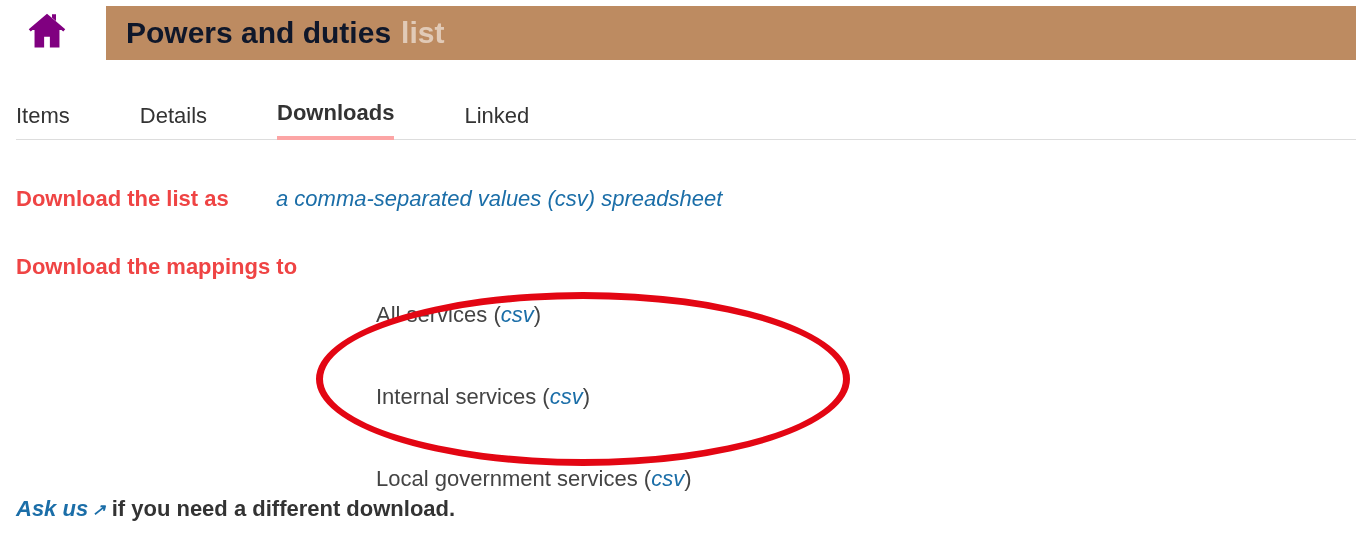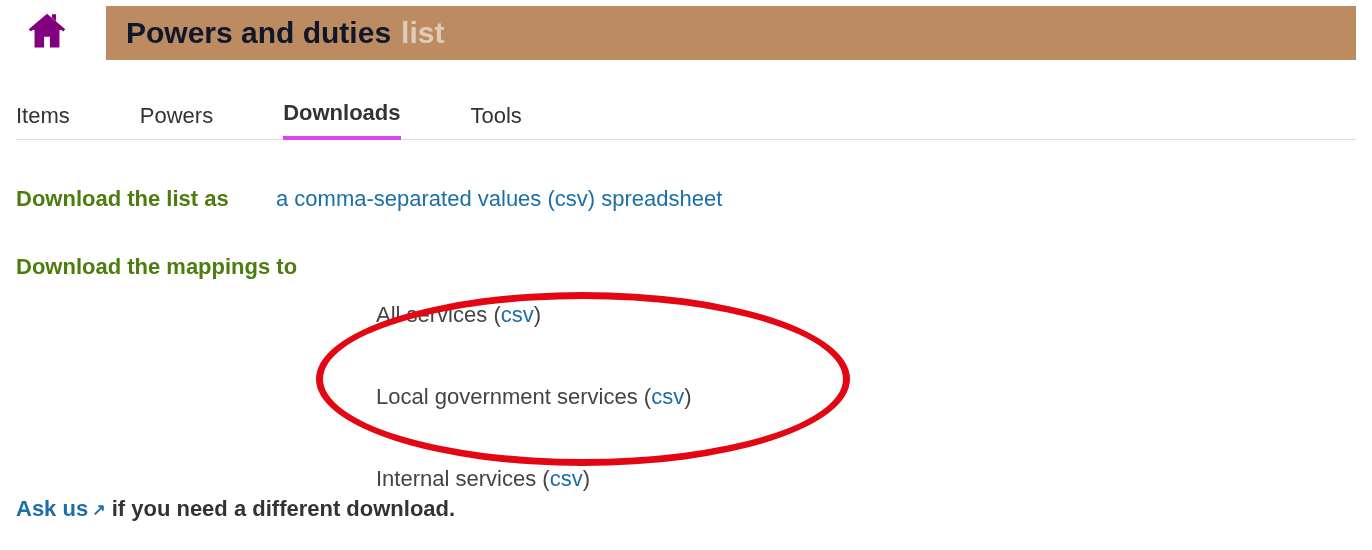--- a/index.html
+++ b/index.html
@@ -133,7 +133,7 @@
 
   <div class="tabs">
     <div class="tab">Items</div>
-    <div class="tab">Powers</div>
+    <div class="tab">Details</div>
     <div class="tab active">Downloads</div>
     <div class="tab">Tools</div>
   </div>

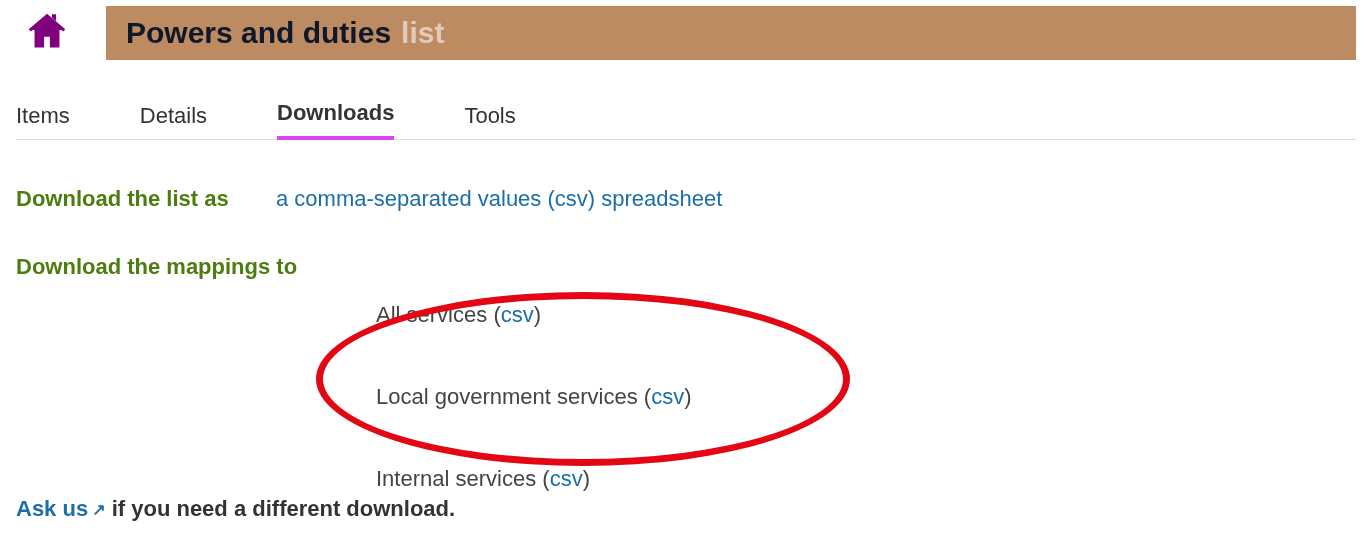--- a/index.html
+++ b/index.html
@@ -63,7 +63,7 @@
   }
   .tab.active {
     font-weight: 700;
-    border-bottom: 4px solid #d946ef;
+    border-bottom: 4px solid #fca5a5;
     margin-bottom: -1px;
   }
 

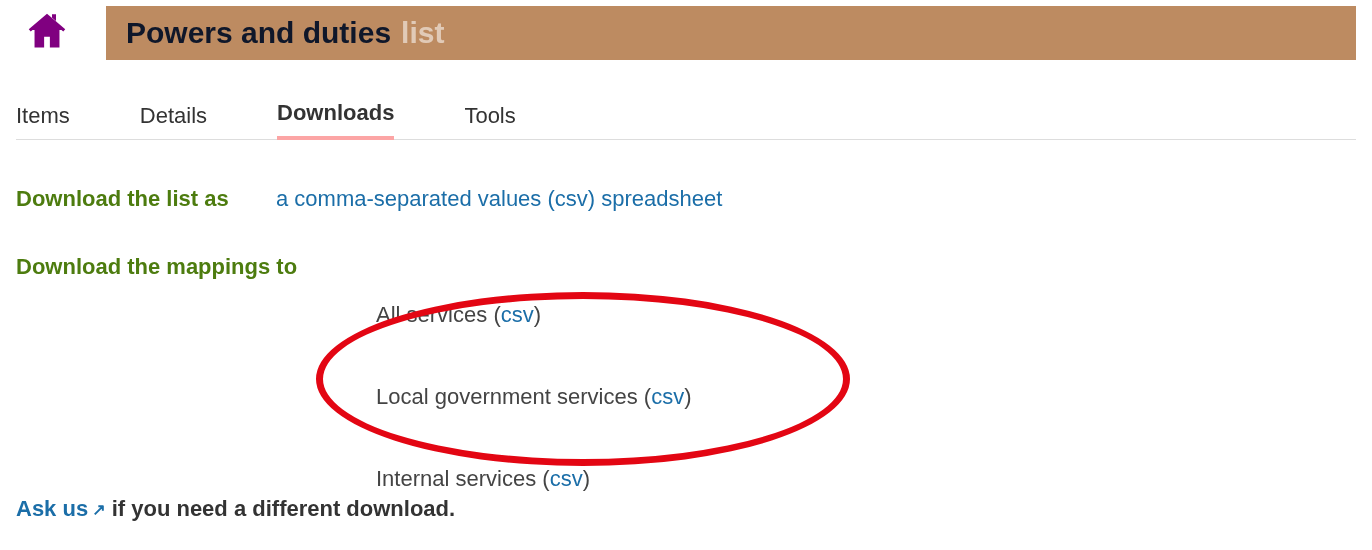--- a/index.html
+++ b/index.html
@@ -135,7 +135,7 @@
     <div class="tab">Items</div>
     <div class="tab">Details</div>
     <div class="tab active">Downloads</div>
-    <div class="tab">Tools</div>
+    <div class="tab">Linked</div>
   </div>
 
   <div class="content-wrap">

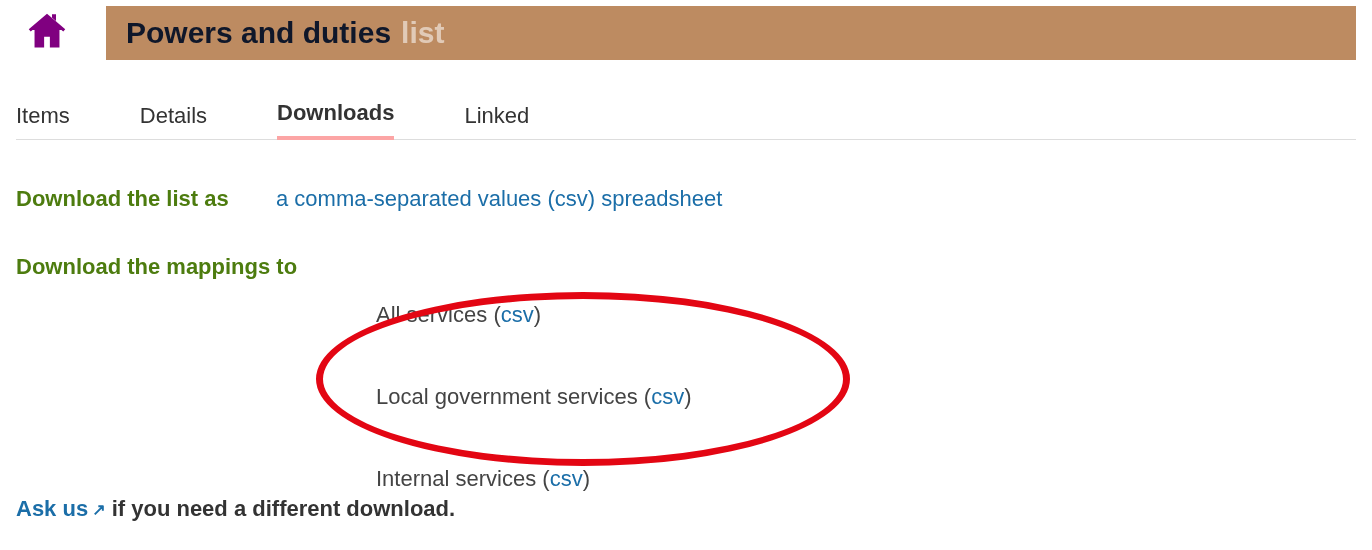--- a/index.html
+++ b/index.html
@@ -80,7 +80,7 @@
   .row + .row { margin-top: 34px; }
   .label {
     font-weight: 700;
-    color: #4d7c0f;
+    color: #ef4444;
     min-width: 352px;
     padding-right: 8px;
     white-space: nowrap;

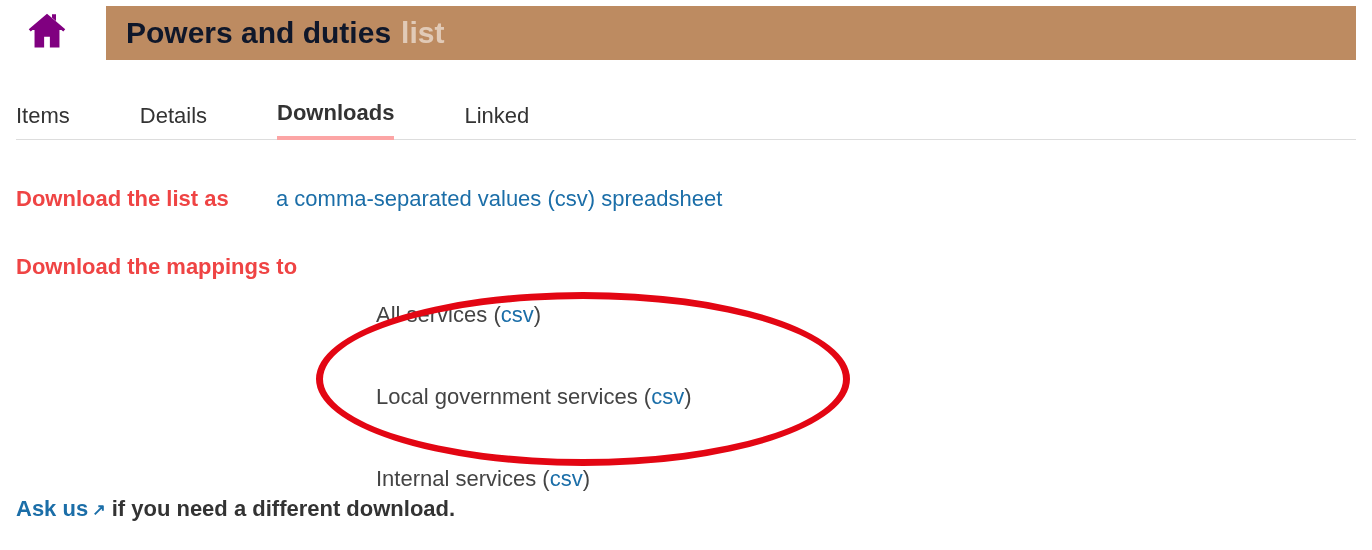--- a/index.html
+++ b/index.html
@@ -10,7 +10,7 @@
     color: #333;
     width: 1372px;
   }
-  a { color: #1b6ea8; text-decoration: none; }
+  a { color: #1b6ea8; text-decoration: none; font-style: italic; }
   .page { padding: 0 16px 40px 16px; }
 
   

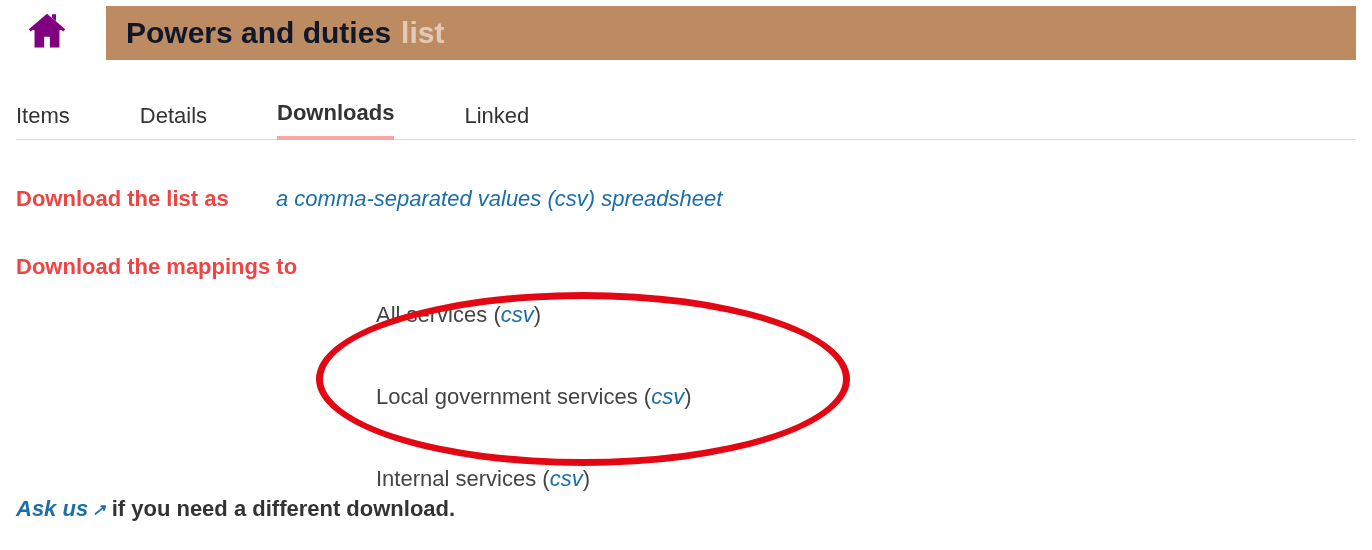--- a/index.html
+++ b/index.html
@@ -157,11 +157,11 @@
             <span class="paren"> (</span><a href="#" class="link-inline">csv</a><span class="paren">)</span>
           </div>
           <div class="line">
-            <span>Local government services</span>
+            <span>Internal services</span>
             <span class="paren"> (</span><a href="#" class="link-inline">csv</a><span class="paren">)</span>
           </div>
           <div class="line">
-            <span>Internal services</span>
+            <span>Local government services</span>
             <span class="paren"> (</span><a href="#" class="link-inline">csv</a><span class="paren">)</span>
           </div>
         </div>

